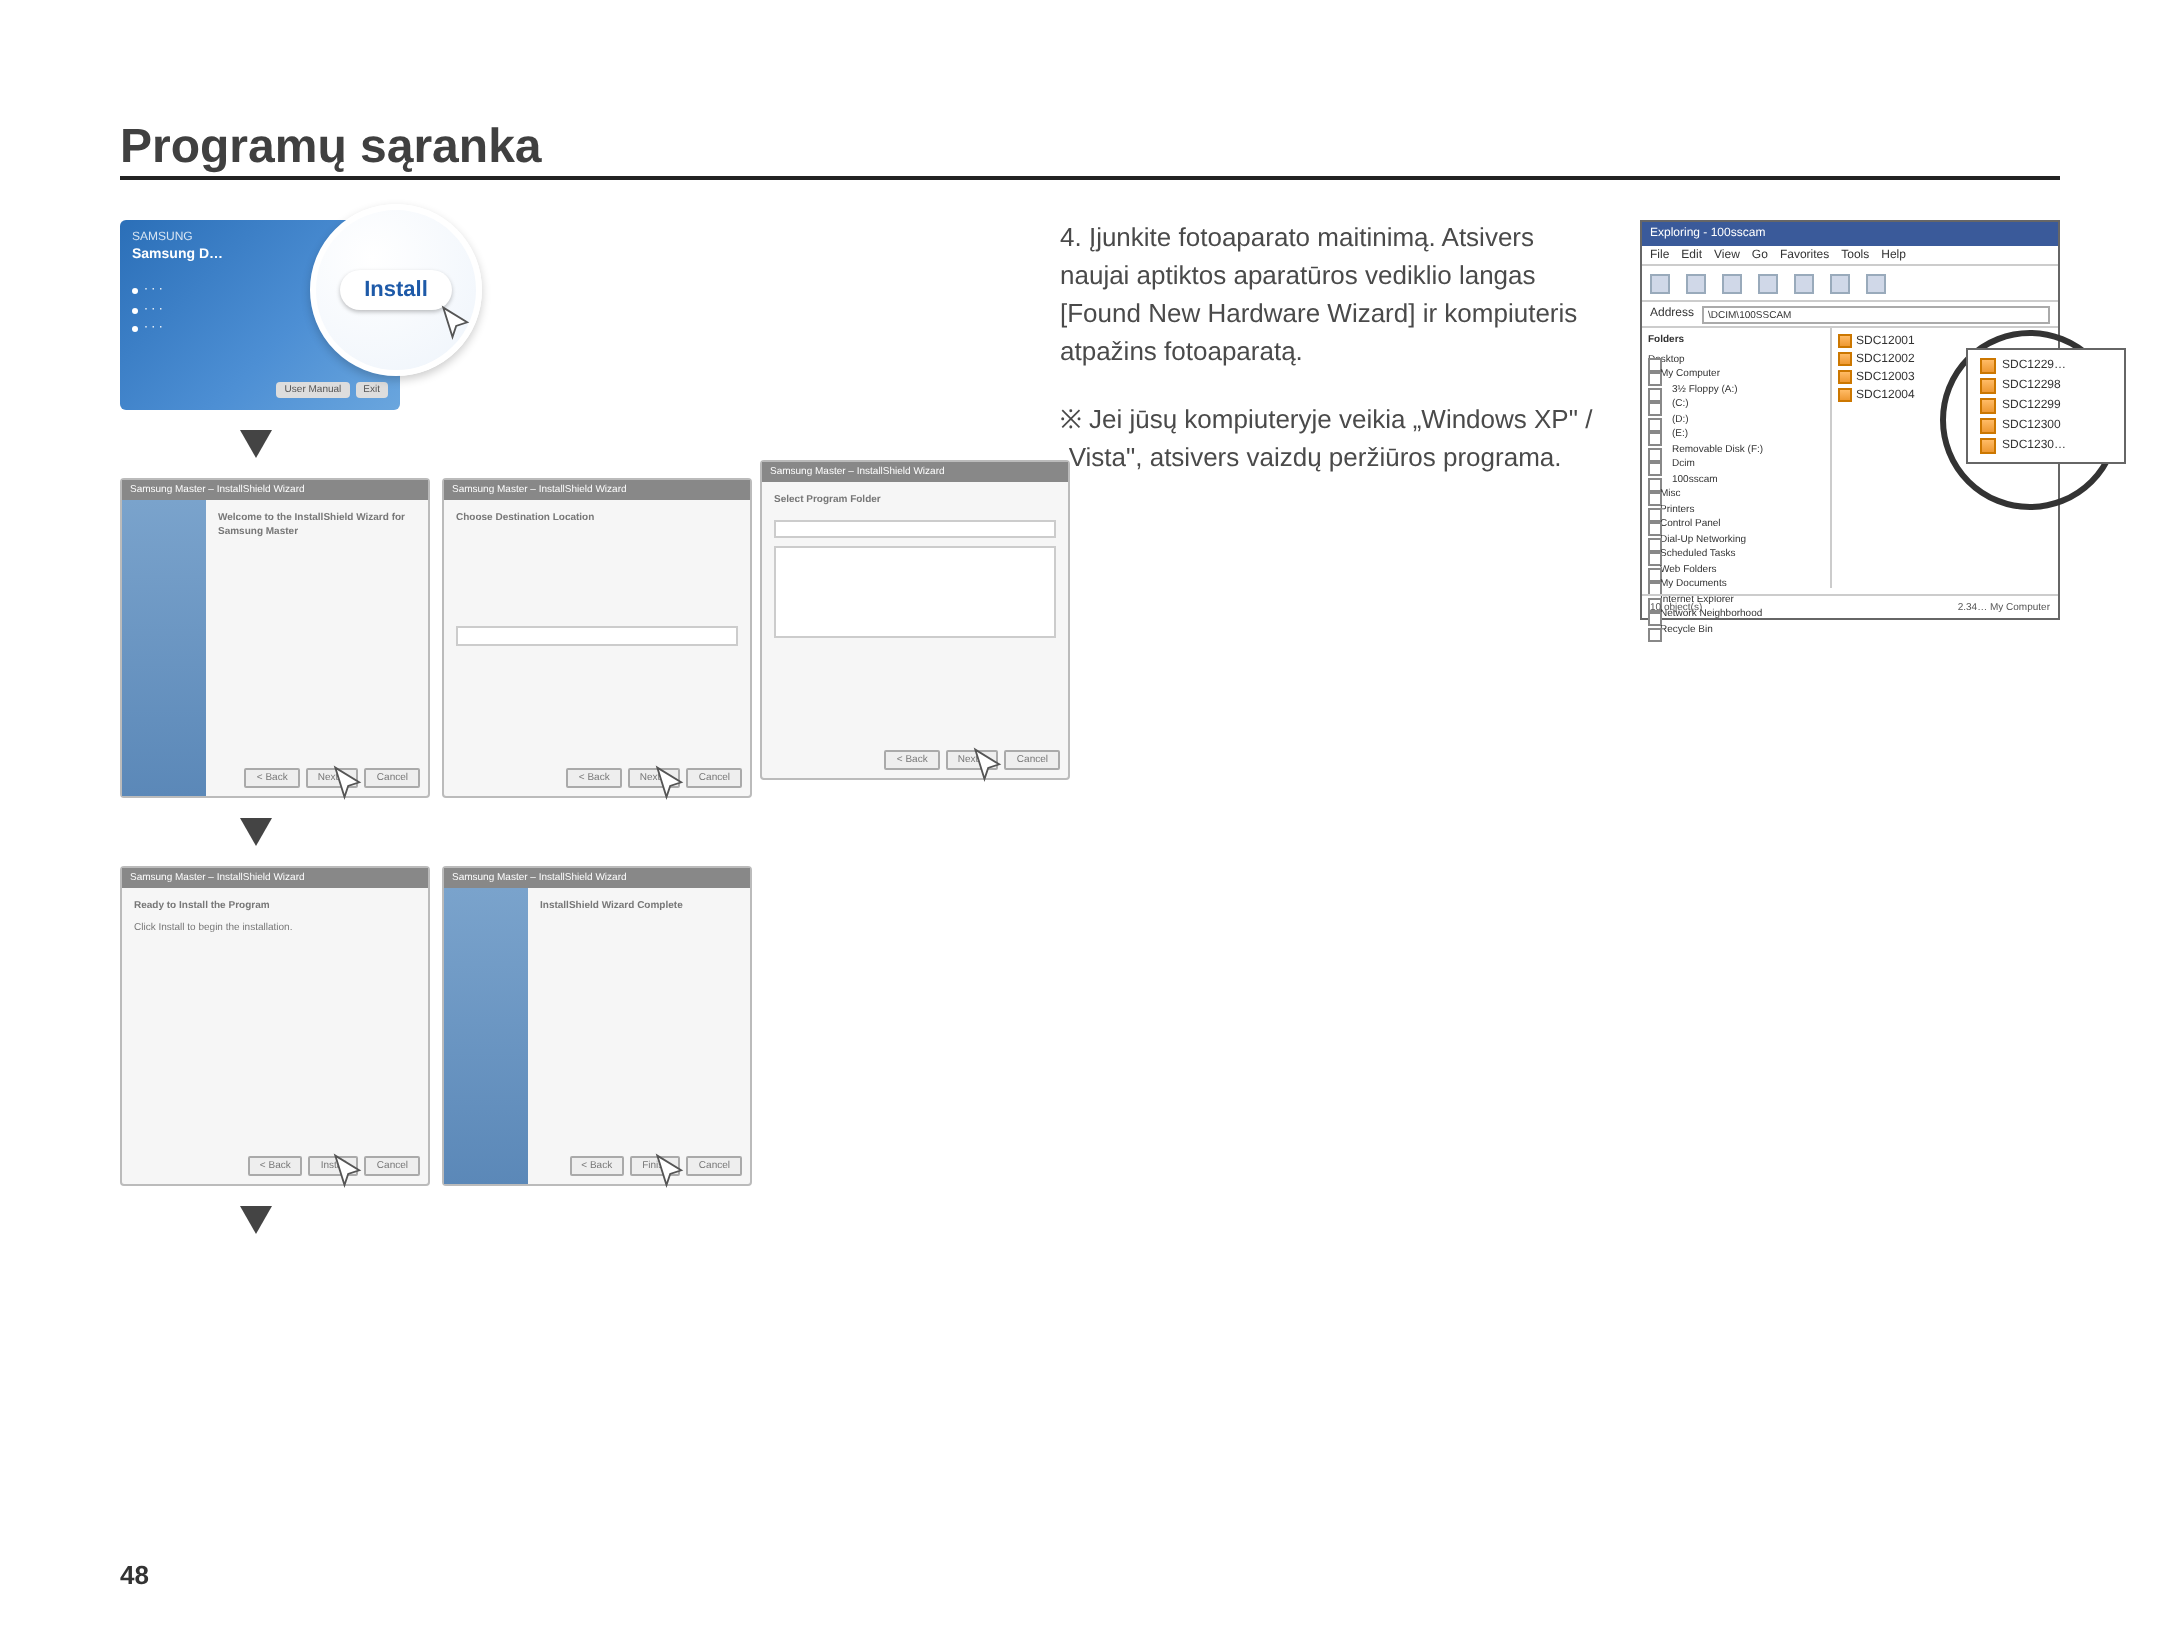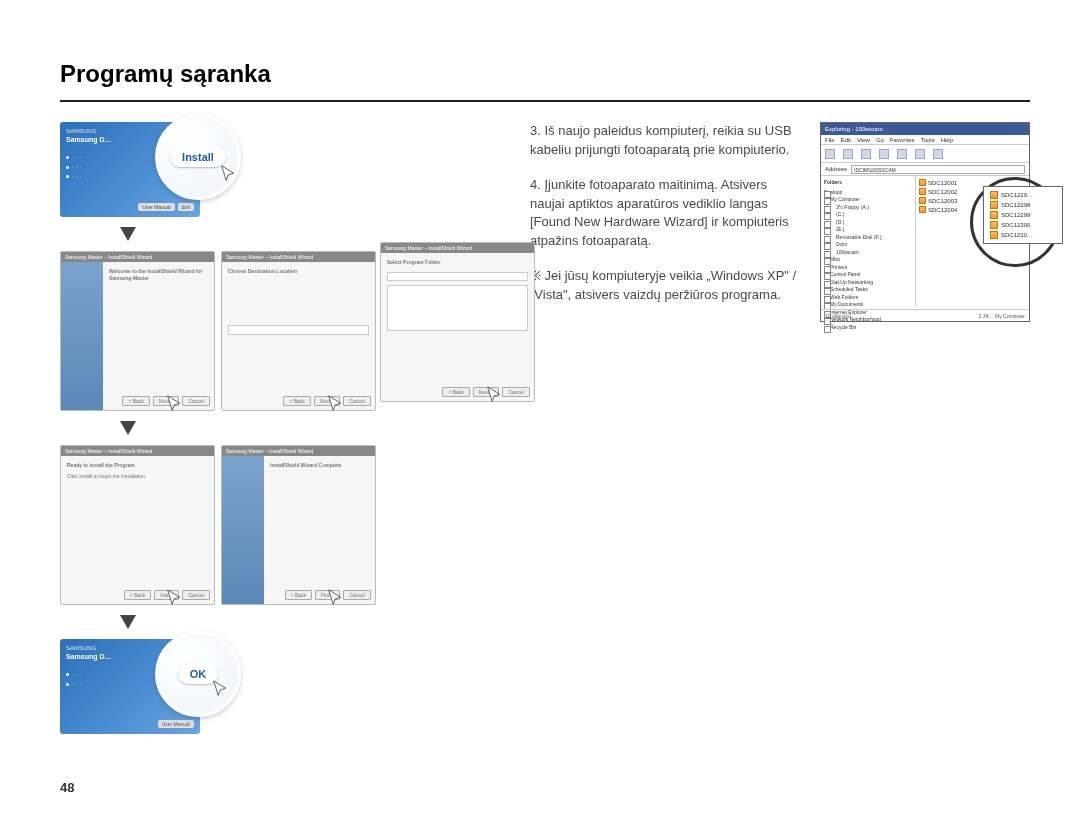--- a/index.html
+++ b/index.html
@@ -17,9 +17,9 @@
   .title {
     font-size: 24px;
     font-weight: bold;
-    color: #000000;
+    color: #404040;
     border-bottom: 2px solid #222;
-    padding-bottom: 12px;
+    padding-bottom: 0;
     margin-bottom: 20px;
   }
   .content {

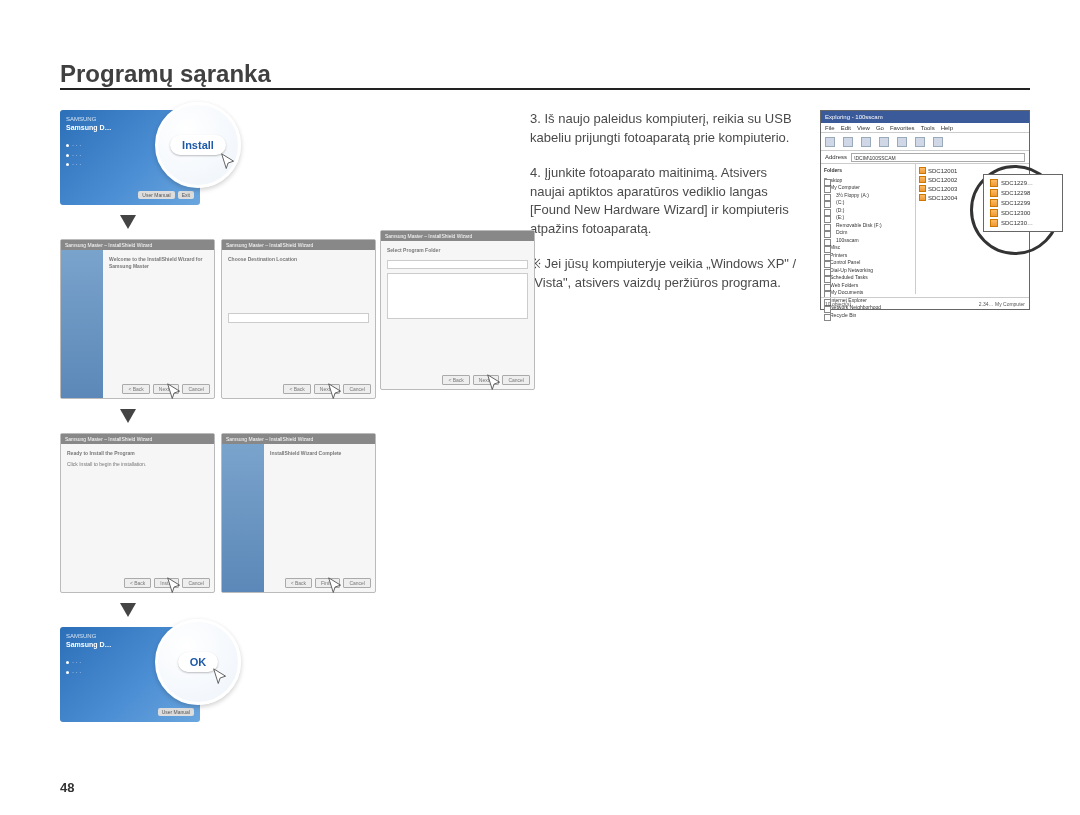--- a/index.html
+++ b/index.html
@@ -301,7 +301,6 @@
 
     <div class="right-col">
       <div class="text-col">
-        <div class="step">3. Iš naujo paleidus kompiuterį, reikia su USB kabeliu prijungti fotoaparatą prie kompiuterio.</div>
         <div class="step" style="max-width:290px">4. Įjunkite fotoaparato maitinimą. Atsivers naujai aptiktos aparatūros vediklio langas [Found New Hardware Wizard] ir kompiuteris atpažins fotoaparatą.</div>
         <div class="note" style="max-width:290px">※ Jei jūsų kompiuteryje veikia „Windows XP" / „Vista", atsivers vaizdų peržiūros programa.</div>
       </div>

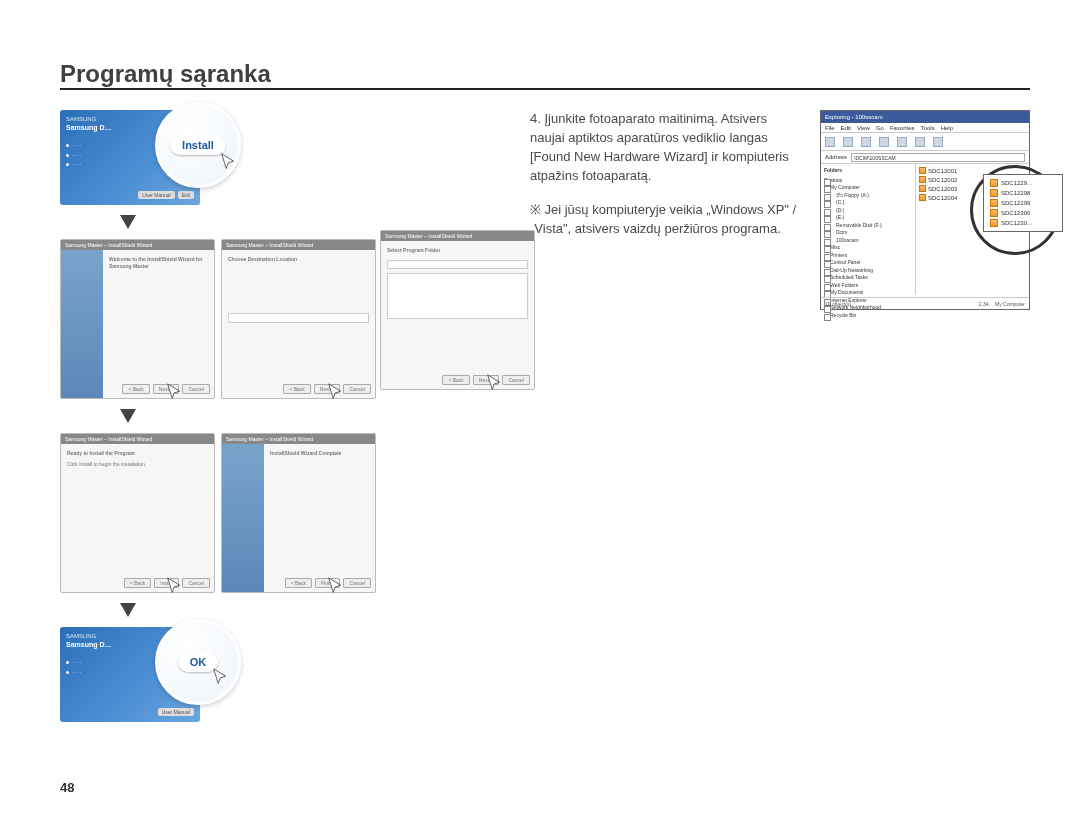--- a/index.html
+++ b/index.html
@@ -275,27 +275,6 @@
 
       <div class="arrow-down"></div>
 
-      <div class="stage">
-        <div class="blue-panel">
-          <div class="brand">SAMSUNG</div>
-          <div style="font-weight:bold;margin-top:2px">Samsung D…</div>
-          <div class="menu">
-            <div>· · ·</div>
-            <div>· · ·</div>
-          </div>
-          <div class="chips">
-            <div class="chip">User Manual</div>
-          </div>
-        </div>
-        <div class="callout-circle" style="left:95px;top:-8px;width:86px;height:86px">
-          <div class="callout-pill">OK</div>
-        </div>
-        <div class="cursor" style="left:150px;top:40px">
-          <svg viewBox="0 0 24 24">
-              <path d="M4 2l5 16 2-6 6-2z" fill="#fff" stroke="#555" stroke-width="1"></path>
-            </svg>
-        </div>
-      </div>
 
     </div>
 

